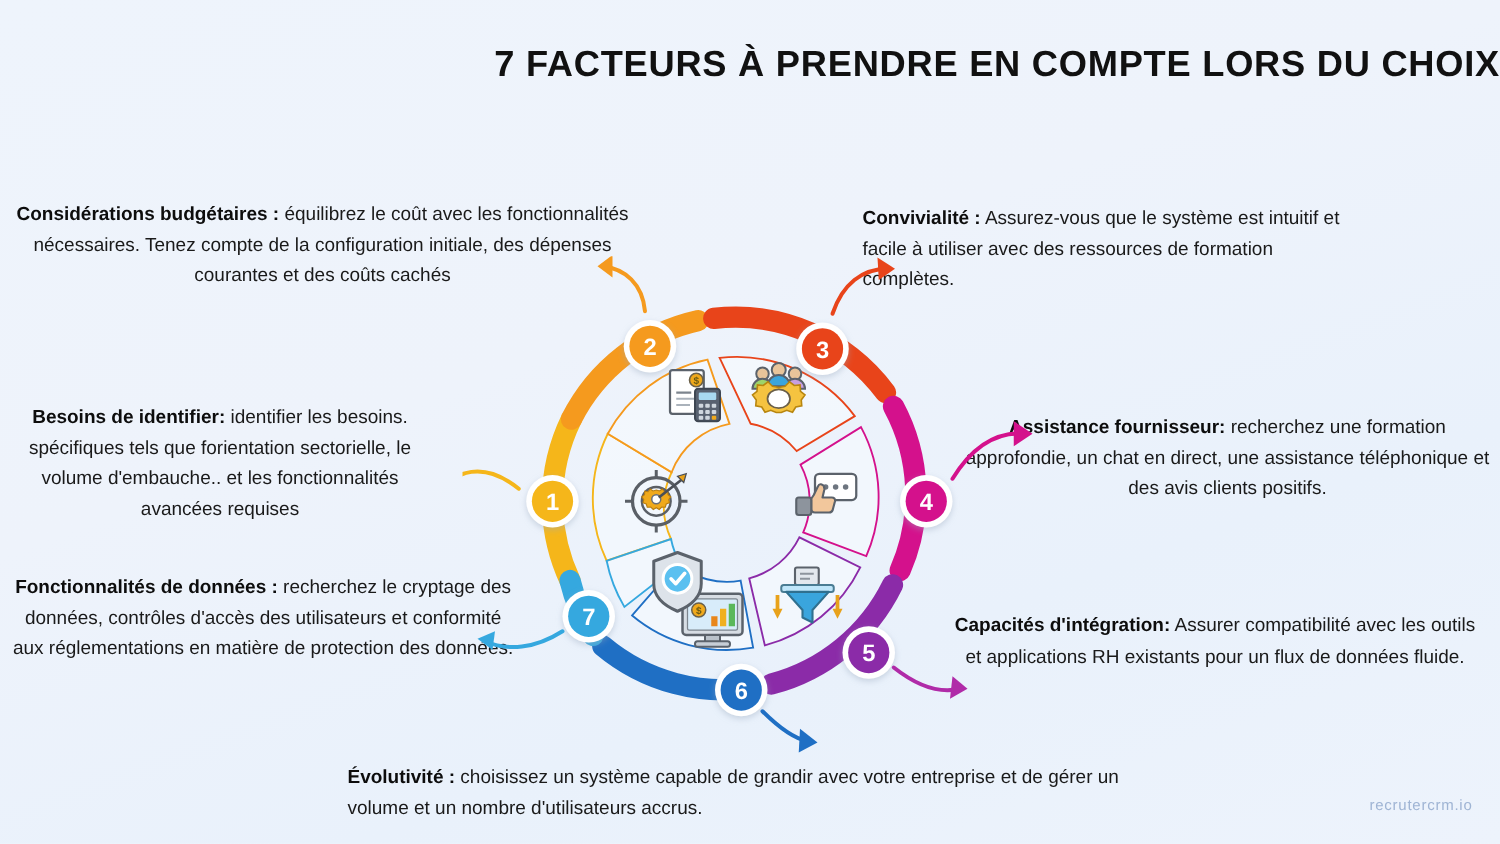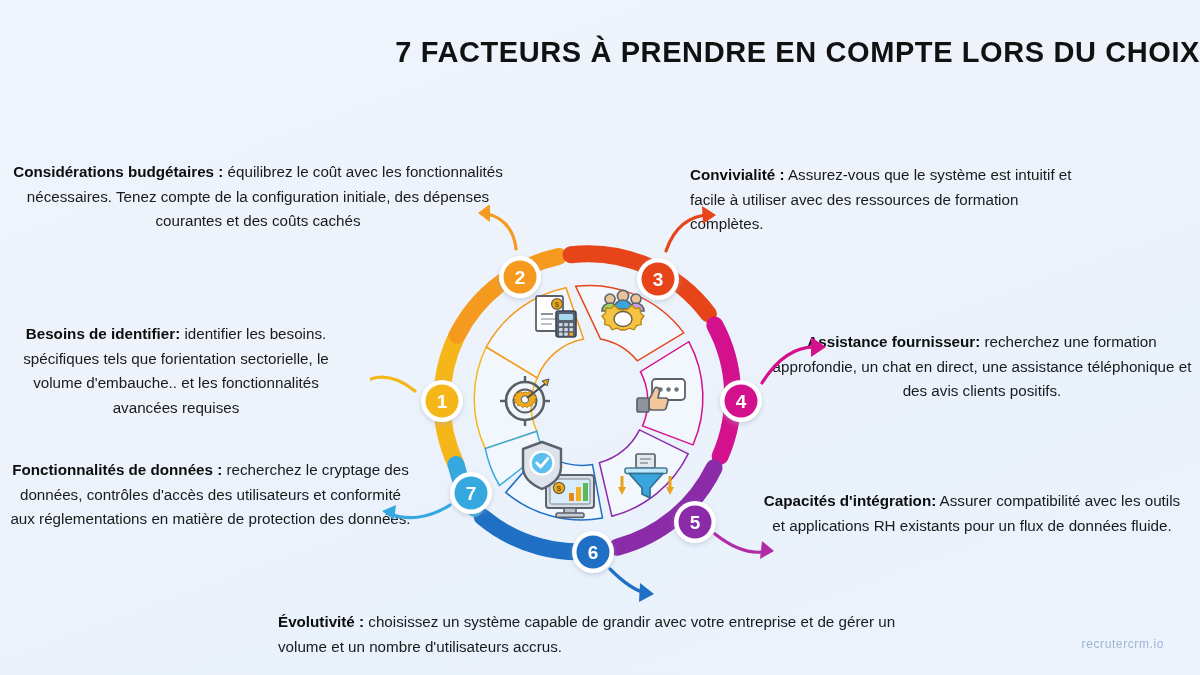--- a/index.html
+++ b/index.html
@@ -88,7 +88,7 @@
   
   .watermark {
     position: absolute;
-    right: 36px;
+    right: 22px;
     bottom: 24px;
     font-size: 12px;
     letter-spacing: 0.6px;

